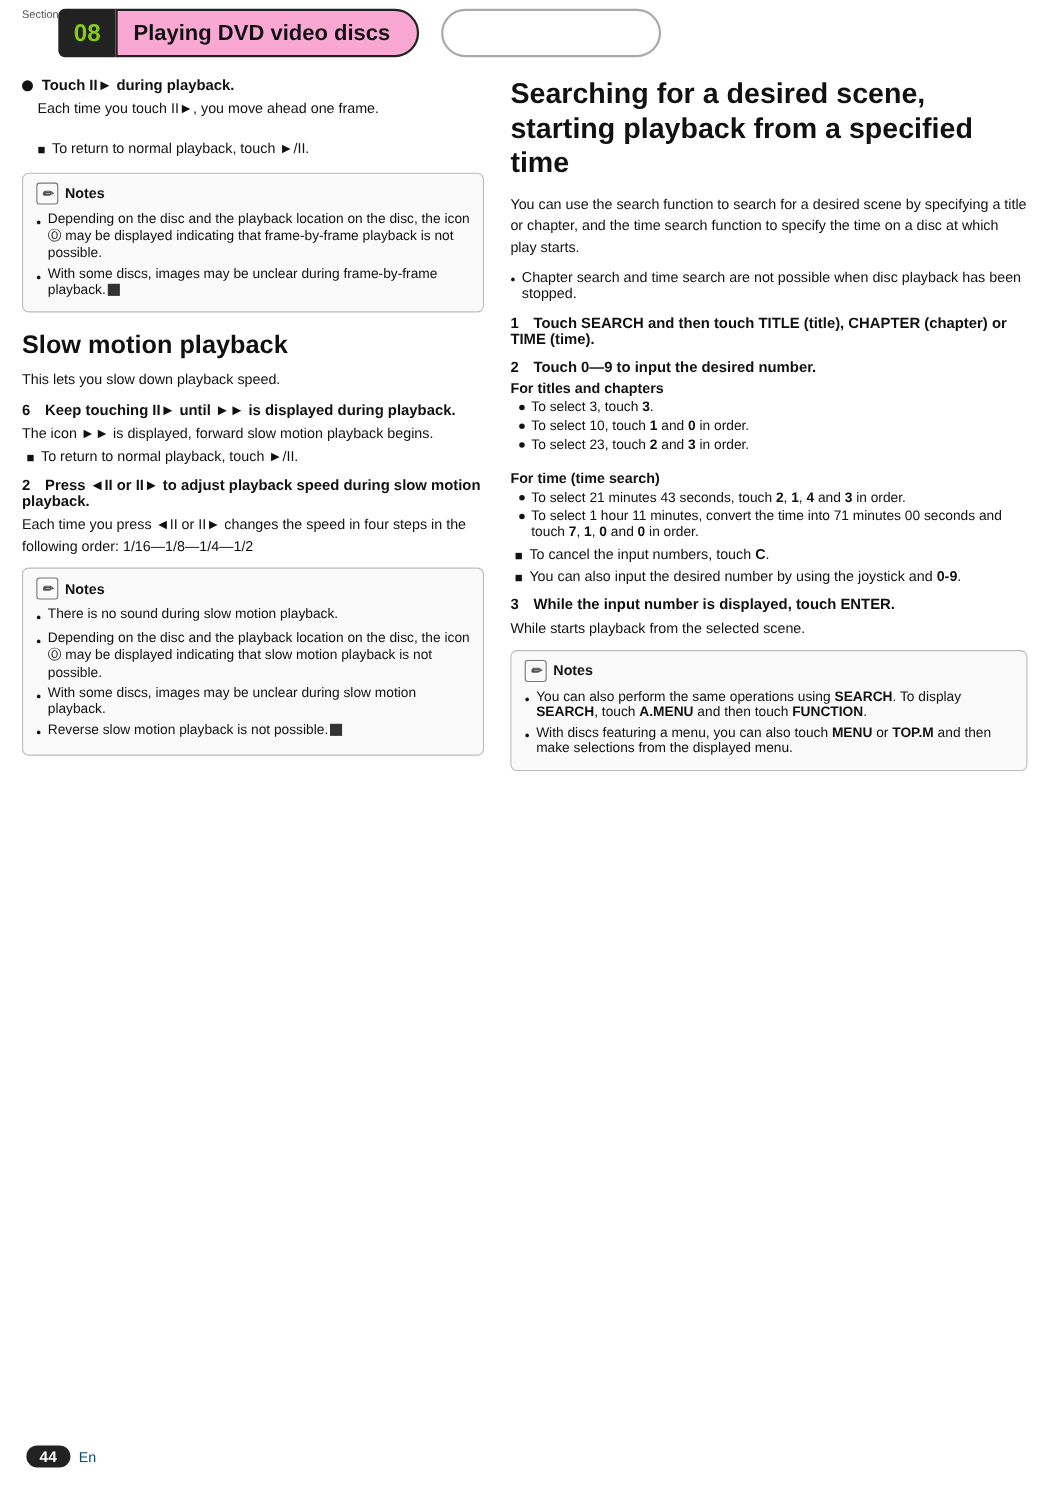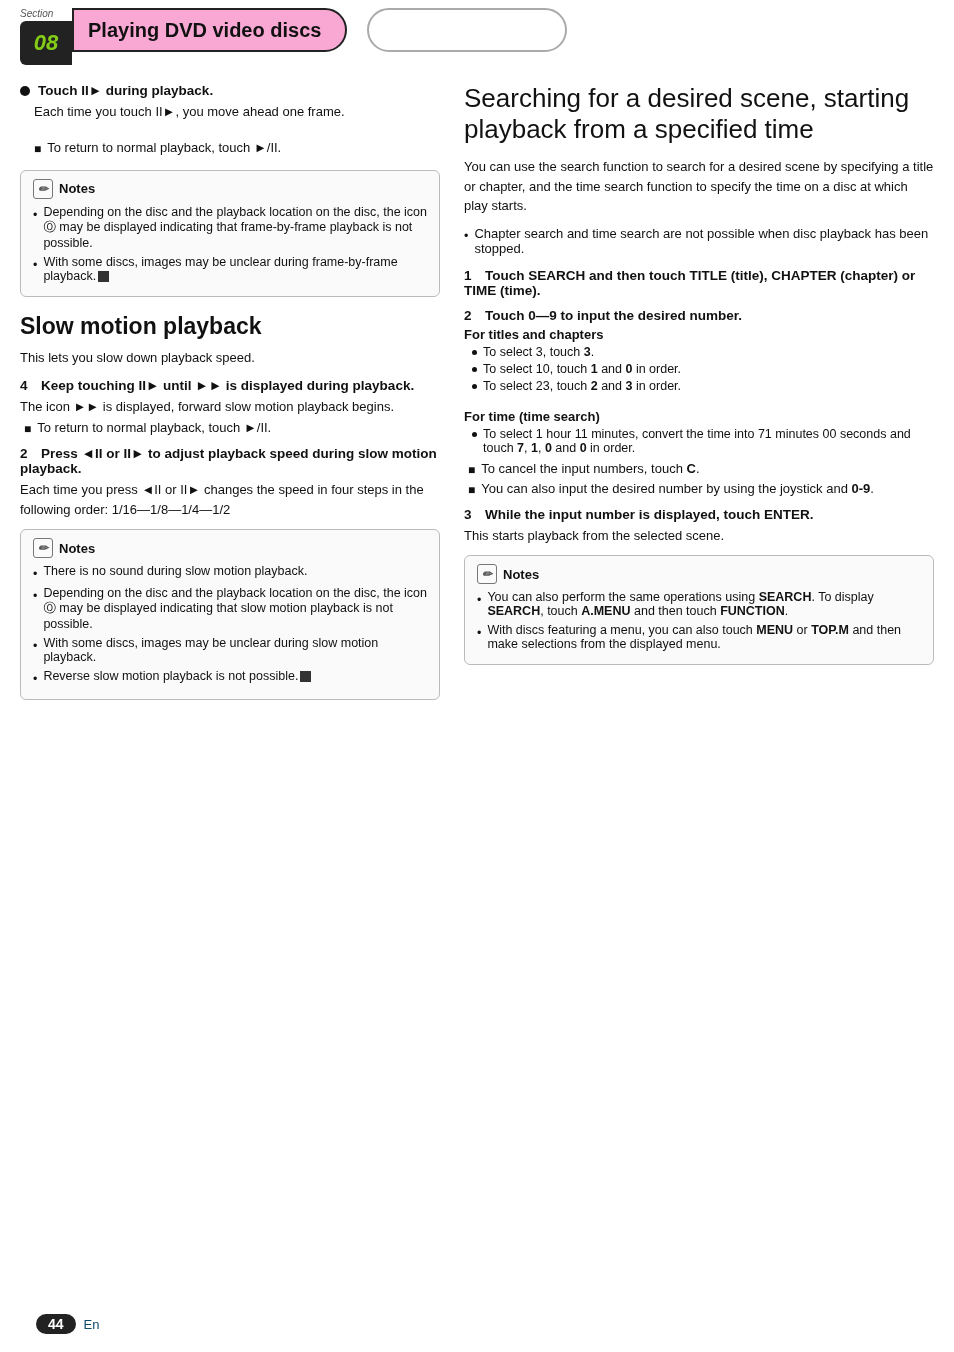--- a/index.html
+++ b/index.html
@@ -27,9 +27,7 @@
     }
     .section-badge {
       display: flex;
-      flex-direction: column;
       margin-right: 0;
-      font-style: italic;
     }
     .section-label {
       font-size: 10px;

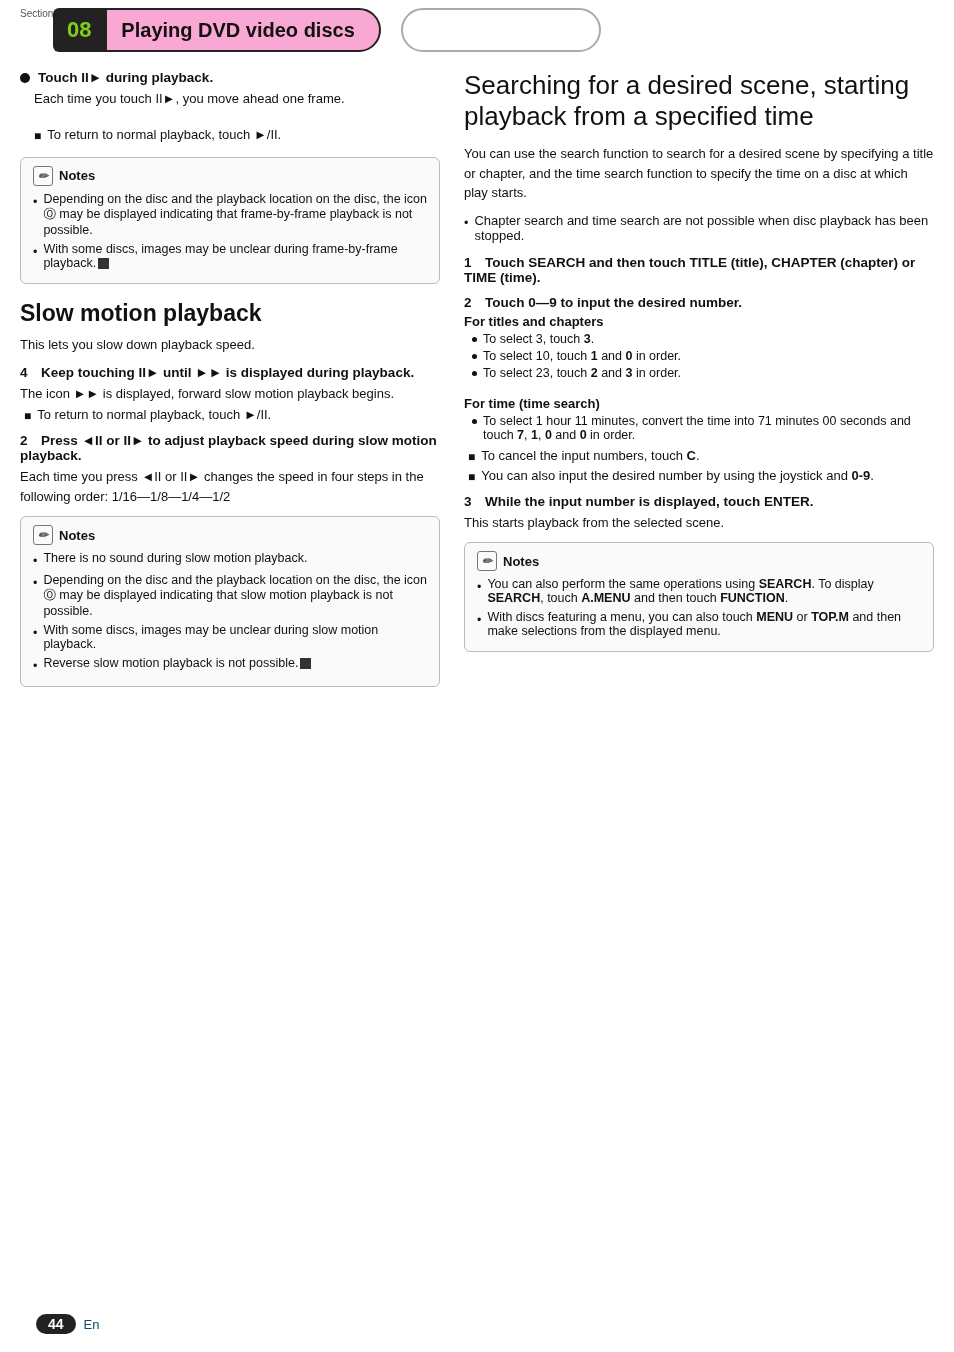--- a/index.html
+++ b/index.html
@@ -227,7 +227,7 @@
     
     .right-title {
       font-size: 26px;
-      font-weight: normal;
+      font-weight: bold;
       line-height: 1.2;
       margin-bottom: 12px;
     }

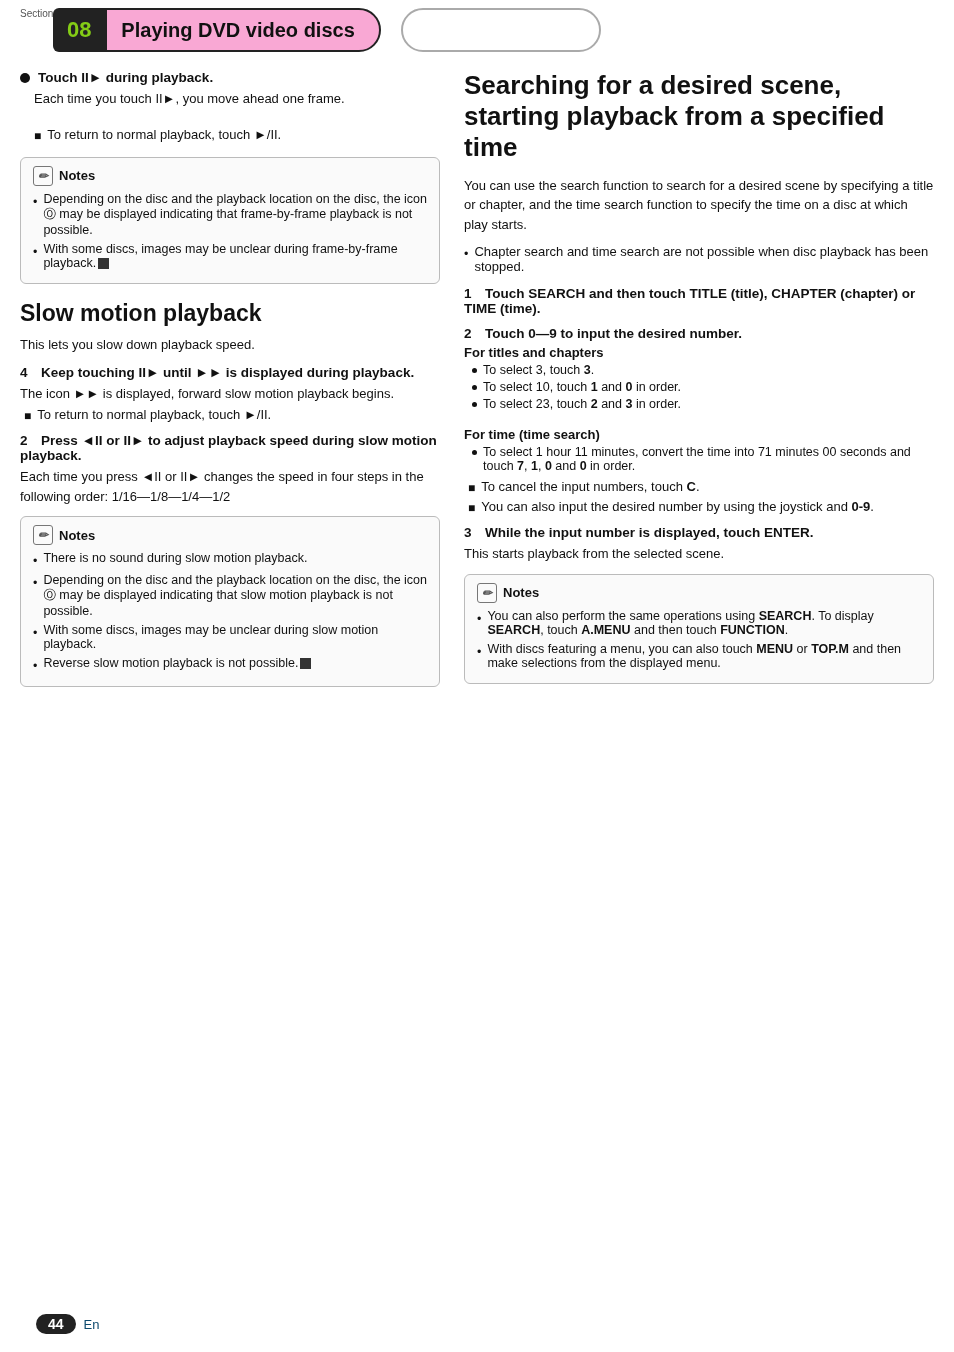--- a/index.html
+++ b/index.html
@@ -297,7 +297,7 @@
         <div class="section-subtitle">This lets you slow down playback speed.</div>
 
         <div class="step">
-          <div class="step-heading">4 Keep touching II► until ►► is displayed during playback.</div>
+          <div class="step-heading">6 Keep touching II► until ►► is displayed during playback.</div>
           <div class="step-body">The icon ►► is displayed, forward slow motion playback begins.</div>
           <div class="sub-bullet">
             <span class="sub-bullet-arrow">■</span>

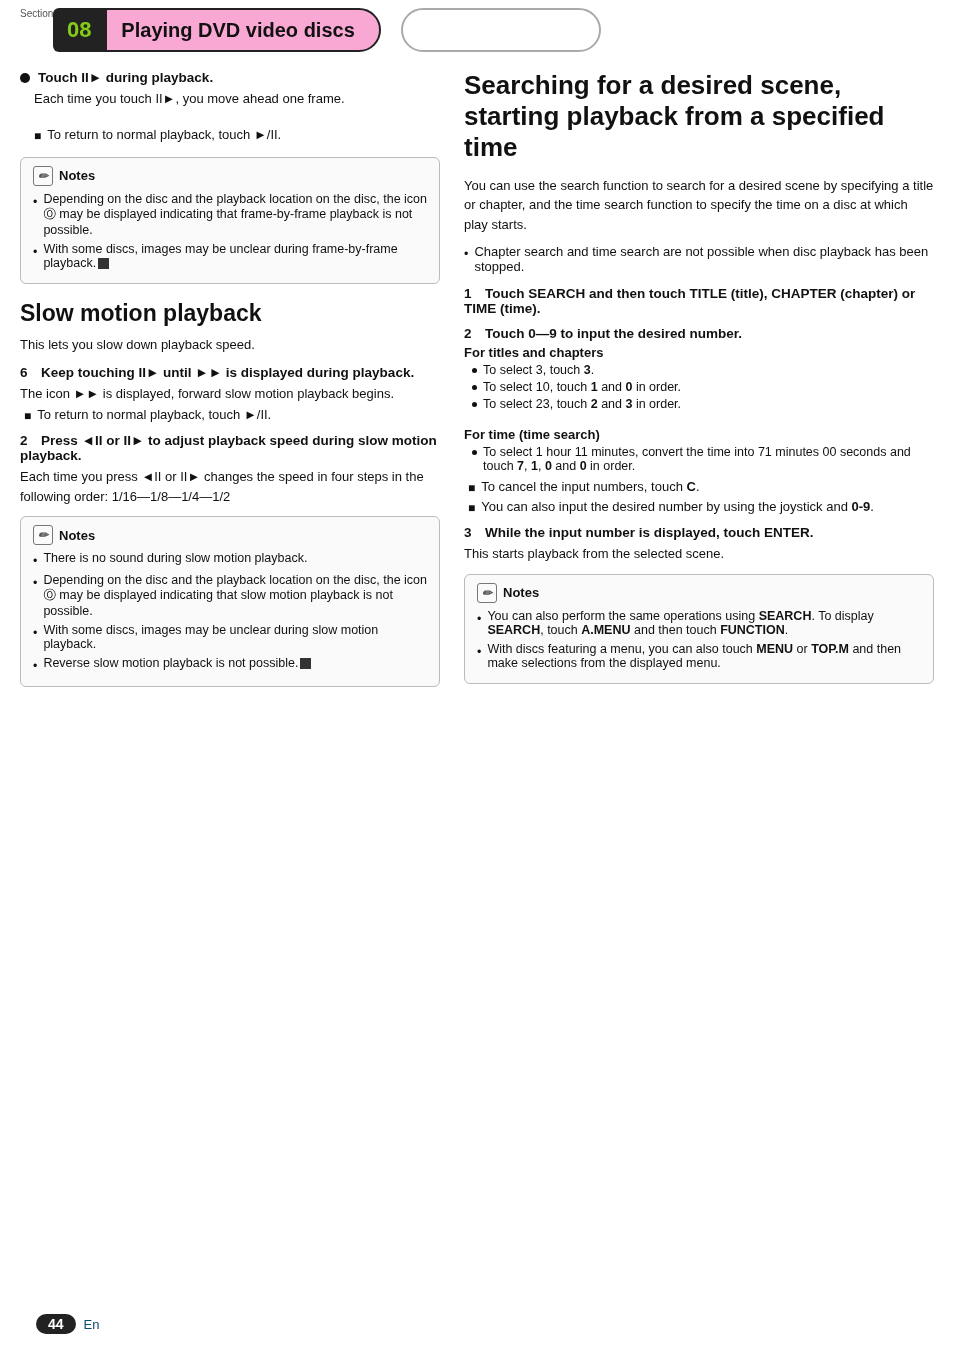--- a/index.html
+++ b/index.html
@@ -376,6 +376,10 @@
         <div class="step-list">
           <div class="step-list-item">
             <span class="dot"></span>
+            <span>To select 21 minutes 43 seconds, touch <span class="bold">2</span>, <span class="bold">1</span>, <span class="bold">4</span> and <span class="bold">3</span> in order.</span>
+          </div>
+          <div class="step-list-item">
+            <span class="dot"></span>
             <span>To select 1 hour 11 minutes, convert the time into 71 minutes 00 seconds and touch <span class="bold">7</span>, <span class="bold">1</span>, <span class="bold">0</span> and <span class="bold">0</span> in order.</span>
           </div>
         </div>

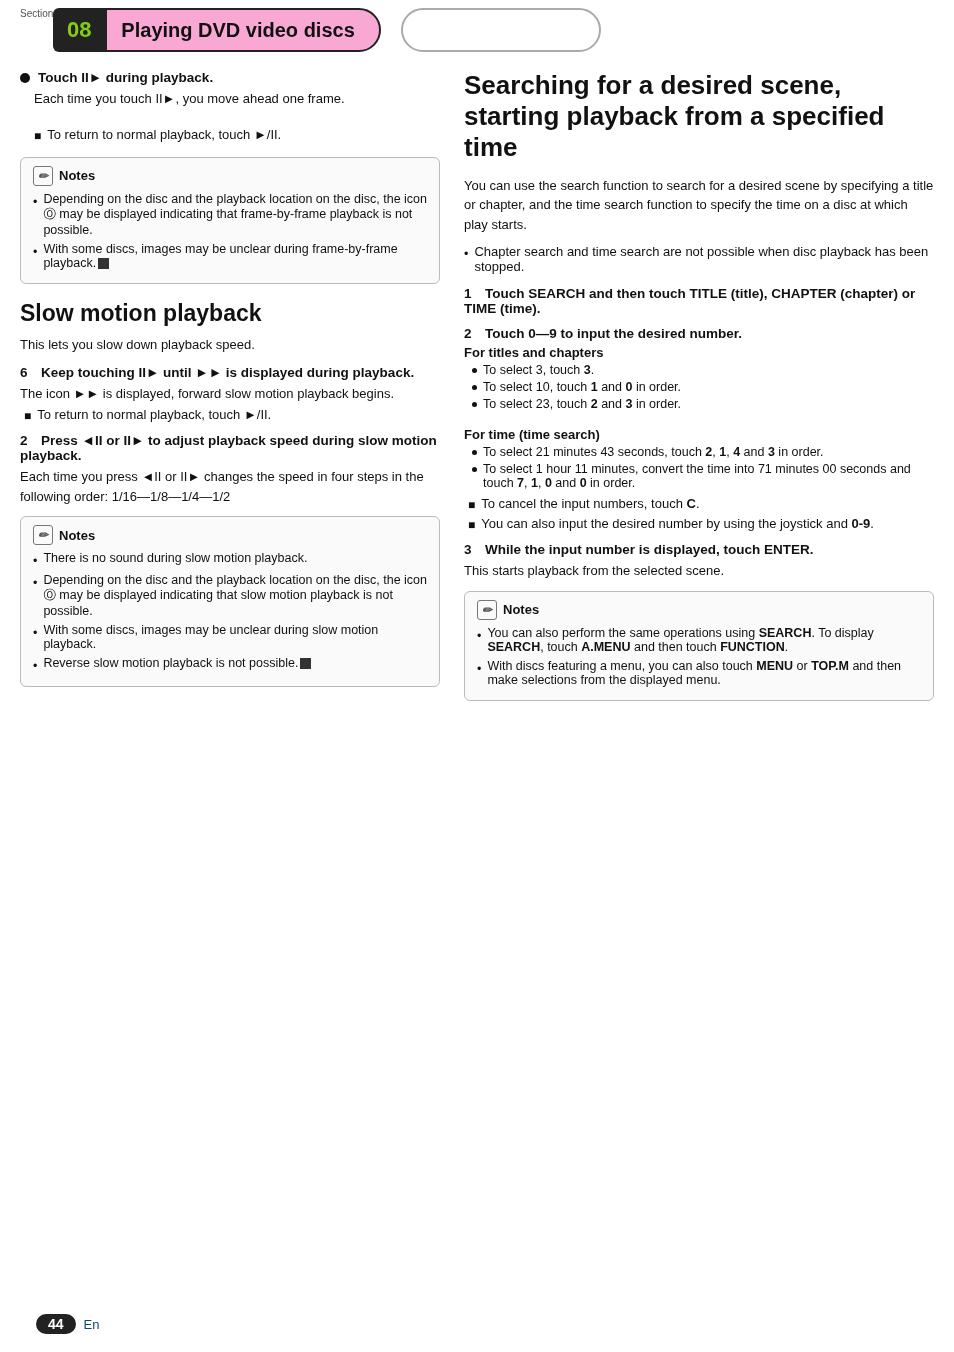--- a/index.html
+++ b/index.html
@@ -398,7 +398,7 @@
         <div class="step-heading">
           <span class="bold">3 While the input number is displayed, touch ENTER.</span>
         </div>
-        <div class="step-body">This starts playback from the selected scene.</div>
+        <div class="step-body">While starts playback from the selected scene.</div>
       </div>
 
       <div class="notes-box">

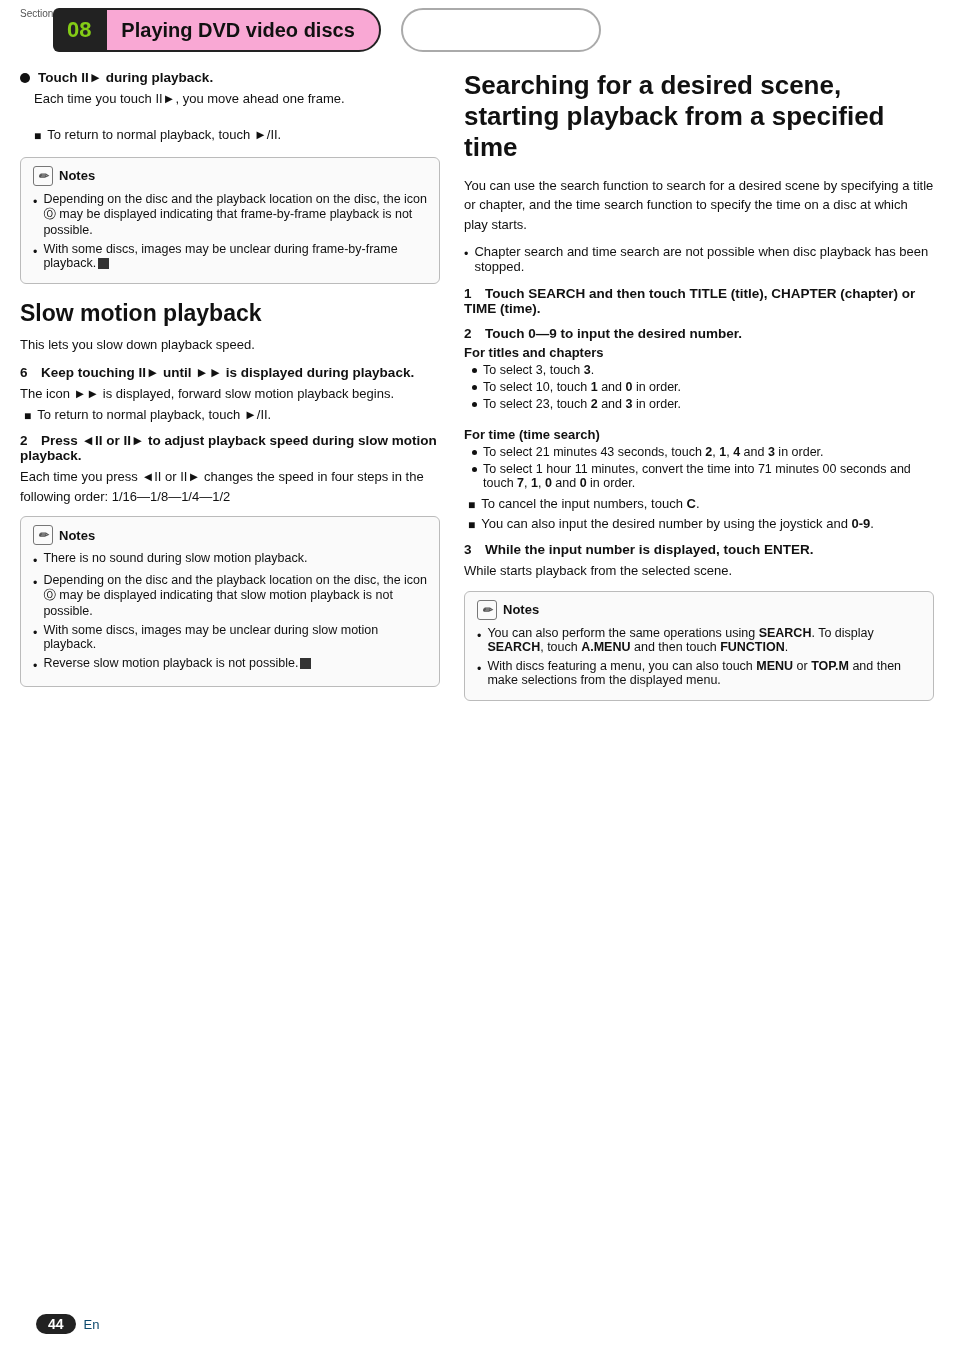--- a/index.html
+++ b/index.html
@@ -207,7 +207,7 @@
     .footer {
       position: absolute;
       bottom: 18px;
-      left: 36px;
+      left: 24px;
       display: flex;
       align-items: center;
       gap: 8px;

